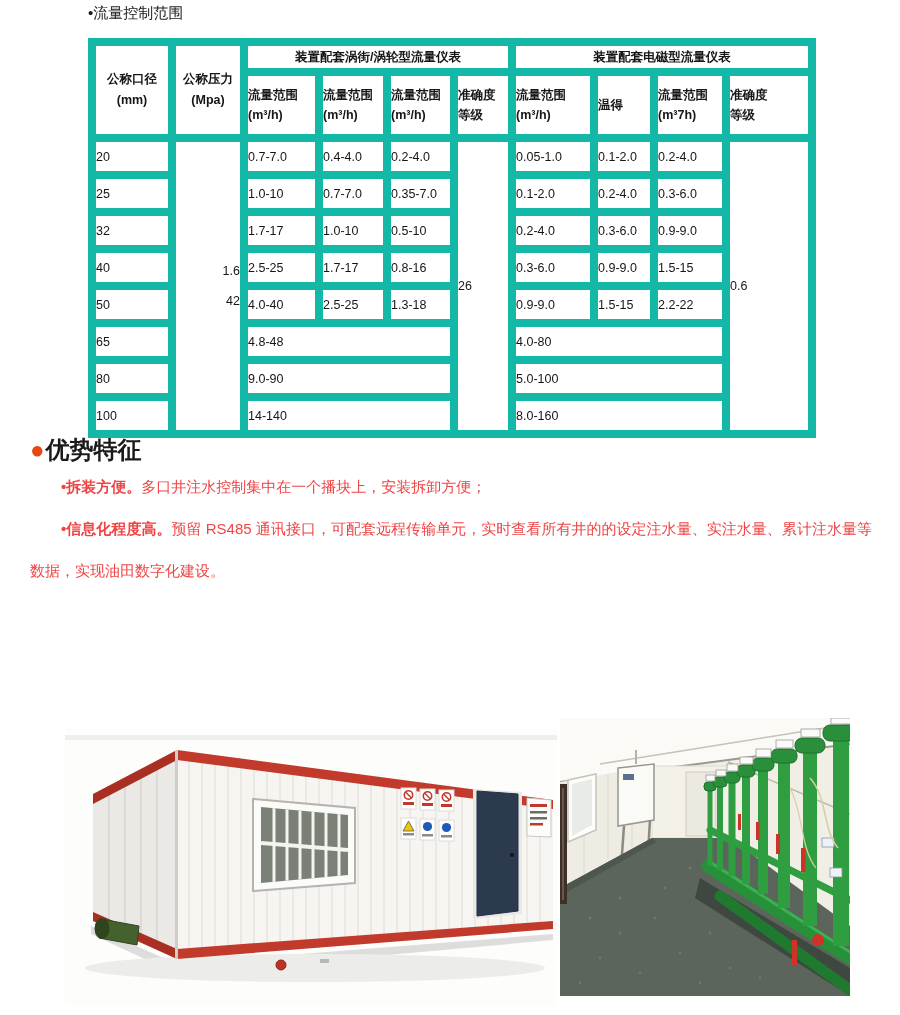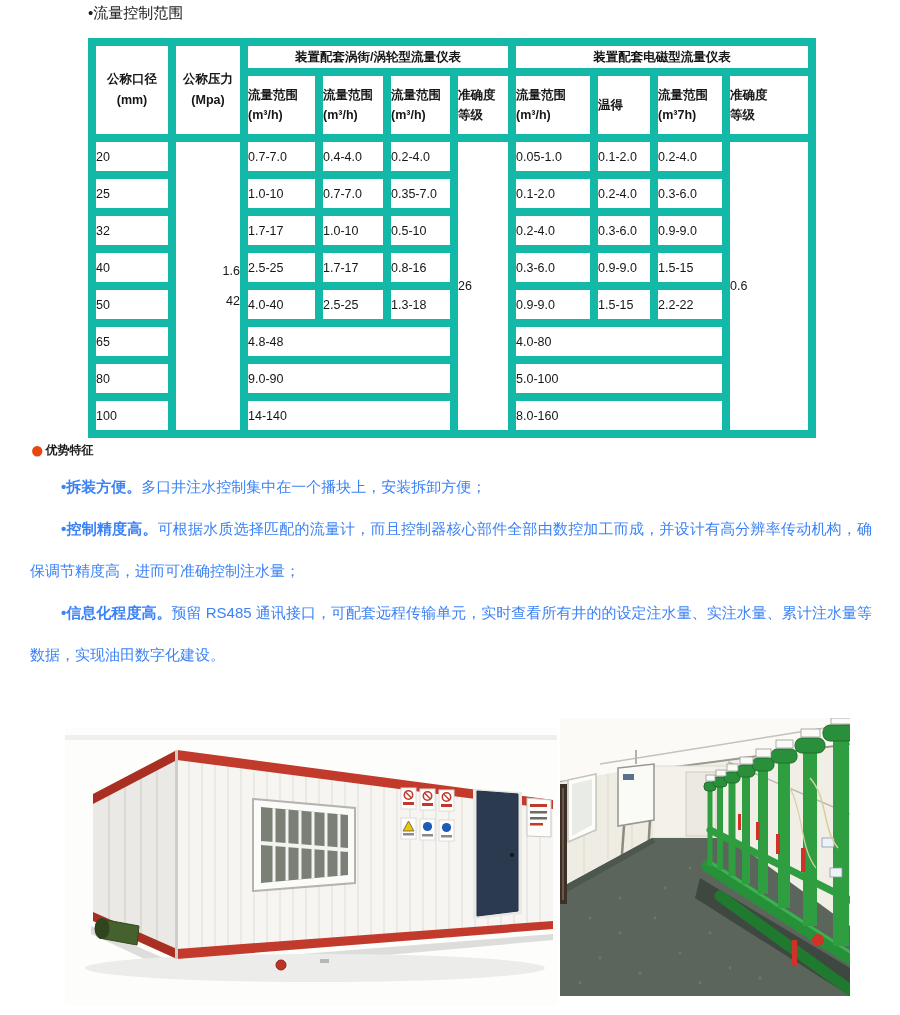--- a/index.html
+++ b/index.html
@@ -34,7 +34,7 @@
   .features{position:absolute;left:30px;top:436px;width:842px;}
   .feat-heading{display:flex;align-items:center;height:28px;}
   .feat-bullet{font-size:24px;line-height:24px;margin-right:1px;}
-  .feat-title{font-size:12px;font-weight:700;}
+  .feat-title{font-size:24px;font-weight:700;}
   .features p{
     margin:0;font-size:15px;line-height:42px;text-align:justify;
     text-indent:31px;color:#3b82f6;

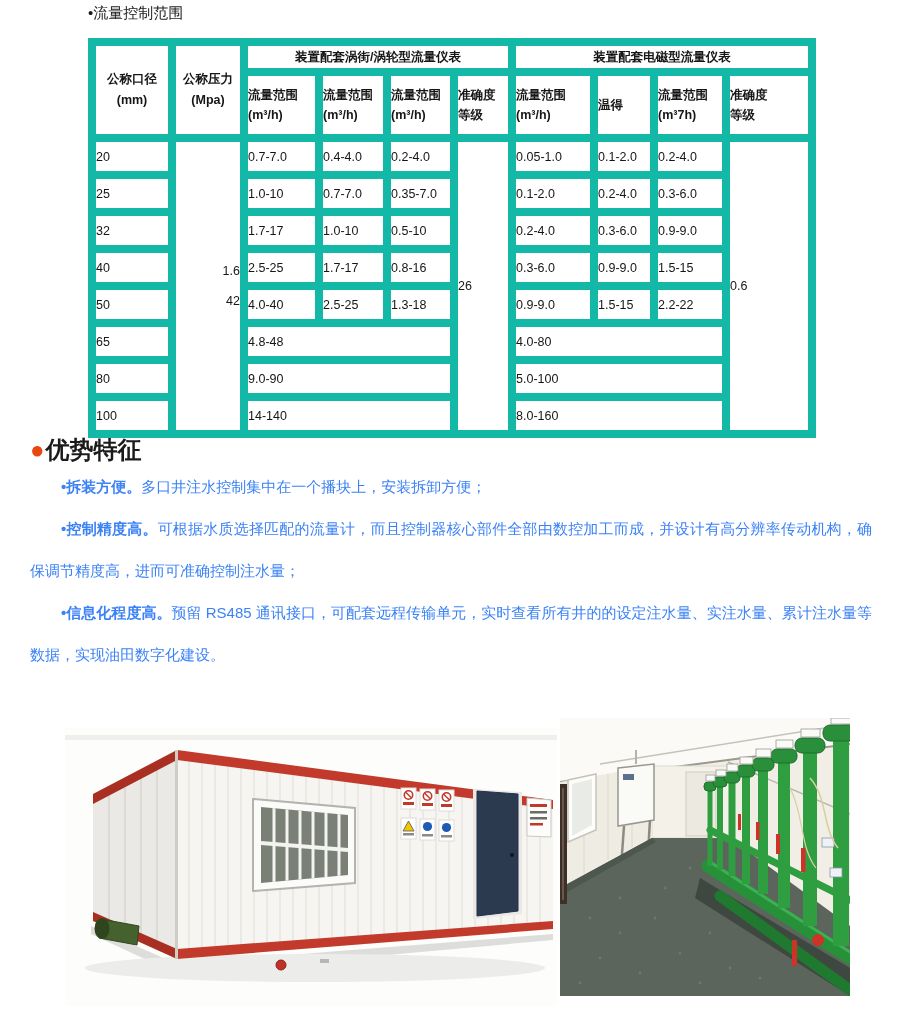--- a/index.html
+++ b/index.html
@@ -37,7 +37,7 @@
   .feat-title{font-size:24px;font-weight:700;}
   .features p{
     margin:0;font-size:15px;line-height:42px;text-align:justify;
-    text-indent:31px;color:#3b82f6;
+    text-indent:31px;color:#ef4444;
   }
   .features p:first-of-type{margin-top:2px;}
   .lead{font-weight:700;}

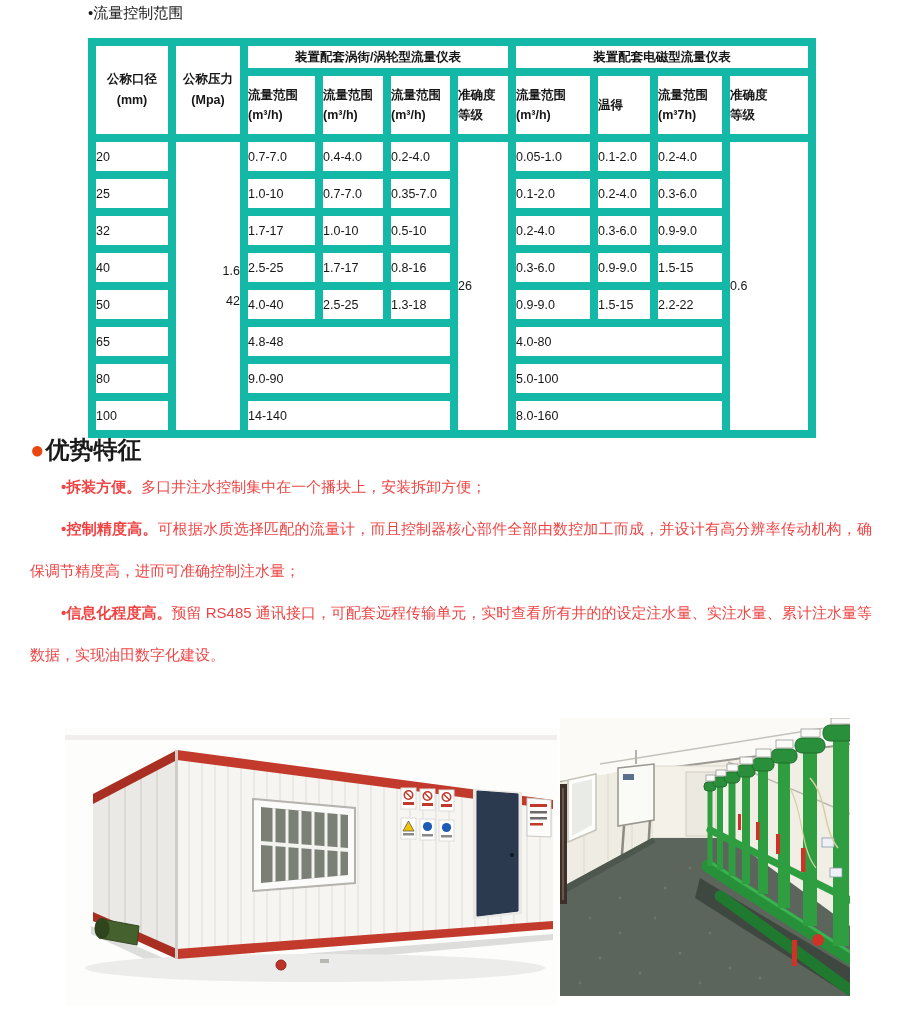--- a/index.html
+++ b/index.html
@@ -185,7 +185,6 @@
     <span class="feat-title">优势特征</span>
   </div>
   <p><span class="lead">•拆装方便。</span><span>多口井注水控制集中在一个播块上，安装拆卸方便；</span></p>
-  <p><span class="lead">•控制精度高。</span><span>可根据水质选择匹配的流量计，而且控制器核心部件全部由数控加工而成，并设计有高分辨率传动机构，确保调节精度高，进而可准确控制注水量；</span></p>
   <p><span class="lead">•信息化程度高。</span><span>预留 RS485 通讯接口，可配套远程传输单元，实时查看所有井的的设定注水量、实注水量、累计注水量等数据，实现油田数字化建设。</span></p>
 </div>
 

